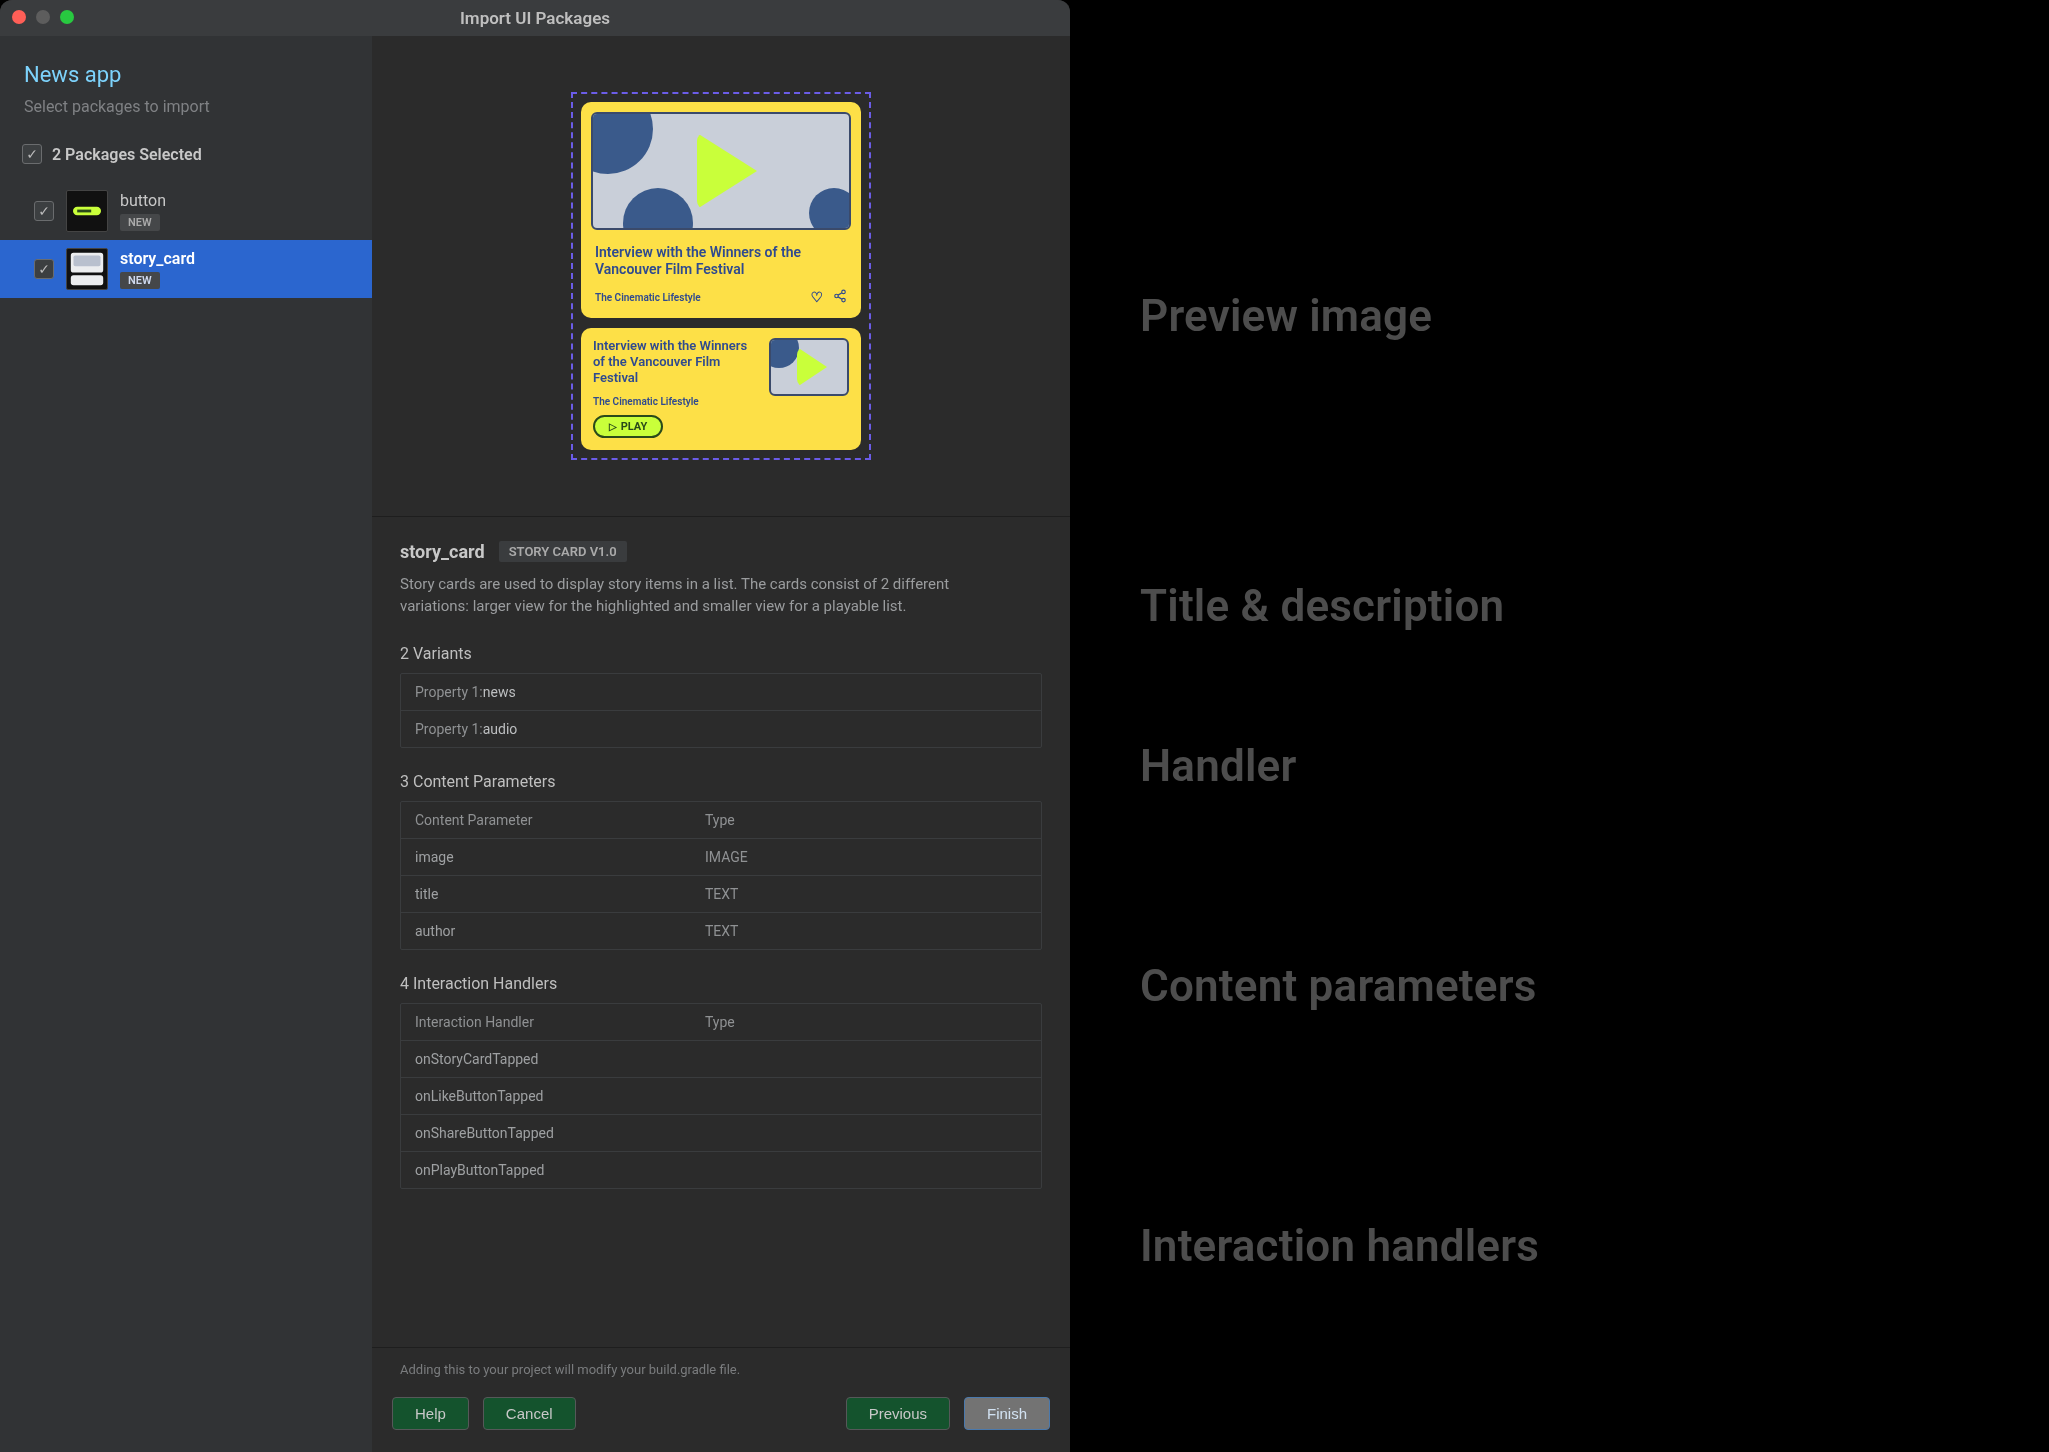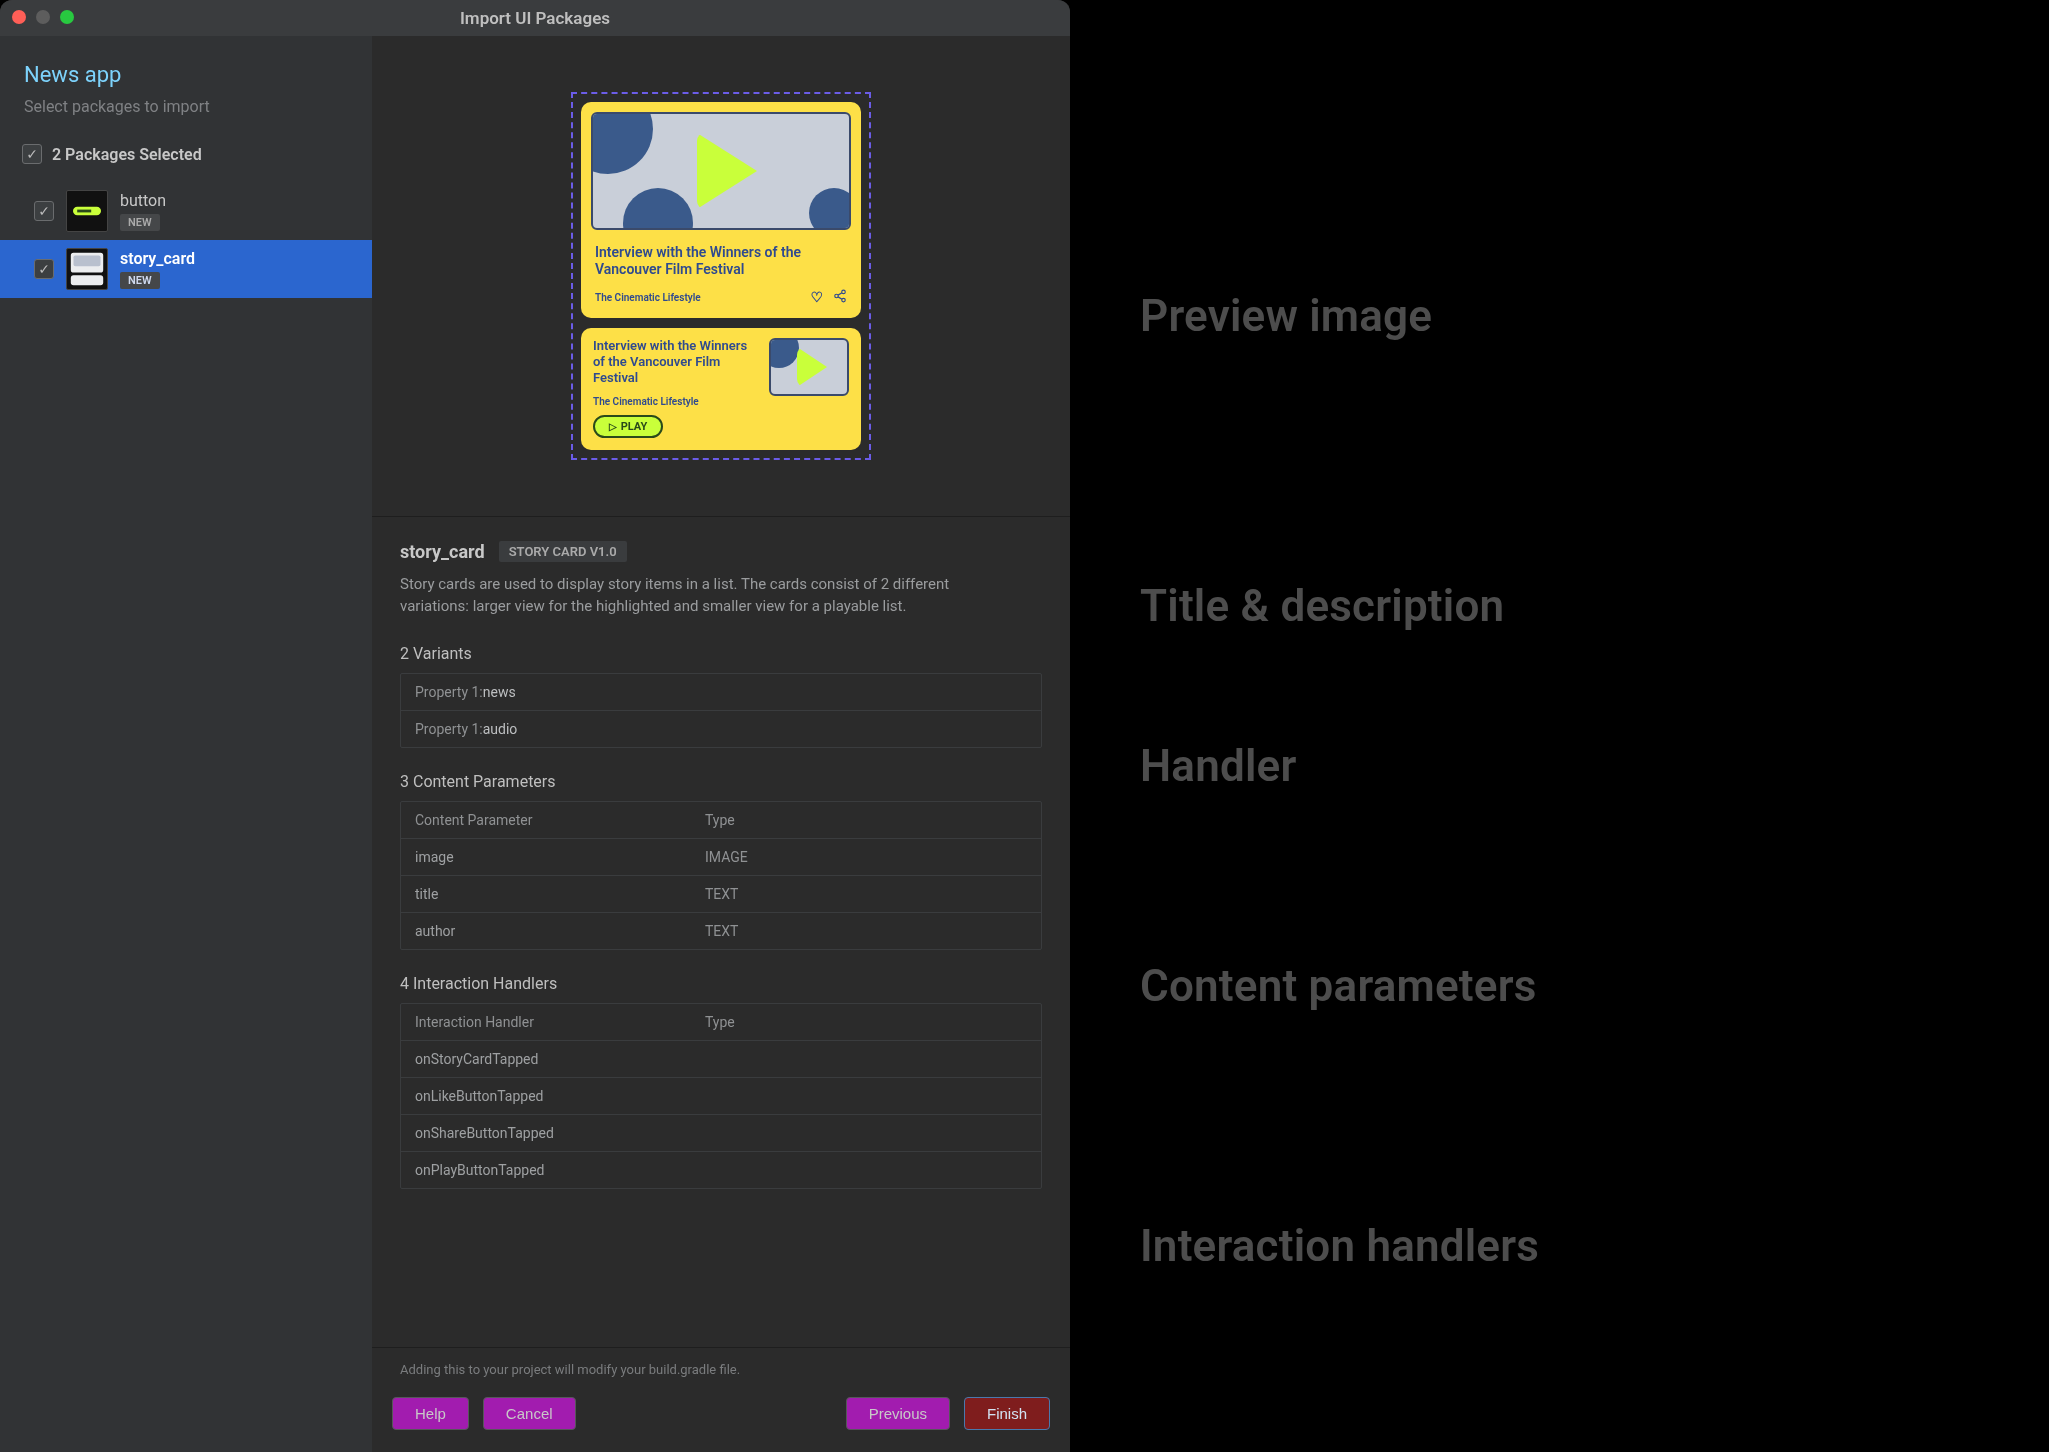--- a/index.html
+++ b/index.html
@@ -174,7 +174,7 @@
   .footer-right { display: flex; gap: 14px; }
   .btn {
     padding: 7px 22px; font-size: 15px; border-radius: 4px;
-    background: #a21caf; border: 1px solid #565859; color: #c8c8c8;
+    background: #14532d; border: 1px solid #565859; color: #c8c8c8;
     cursor: pointer;
   }
   .btn.primary { background: #7f1d1d; border-color: #4a79ad; color: #d2e2f2; }

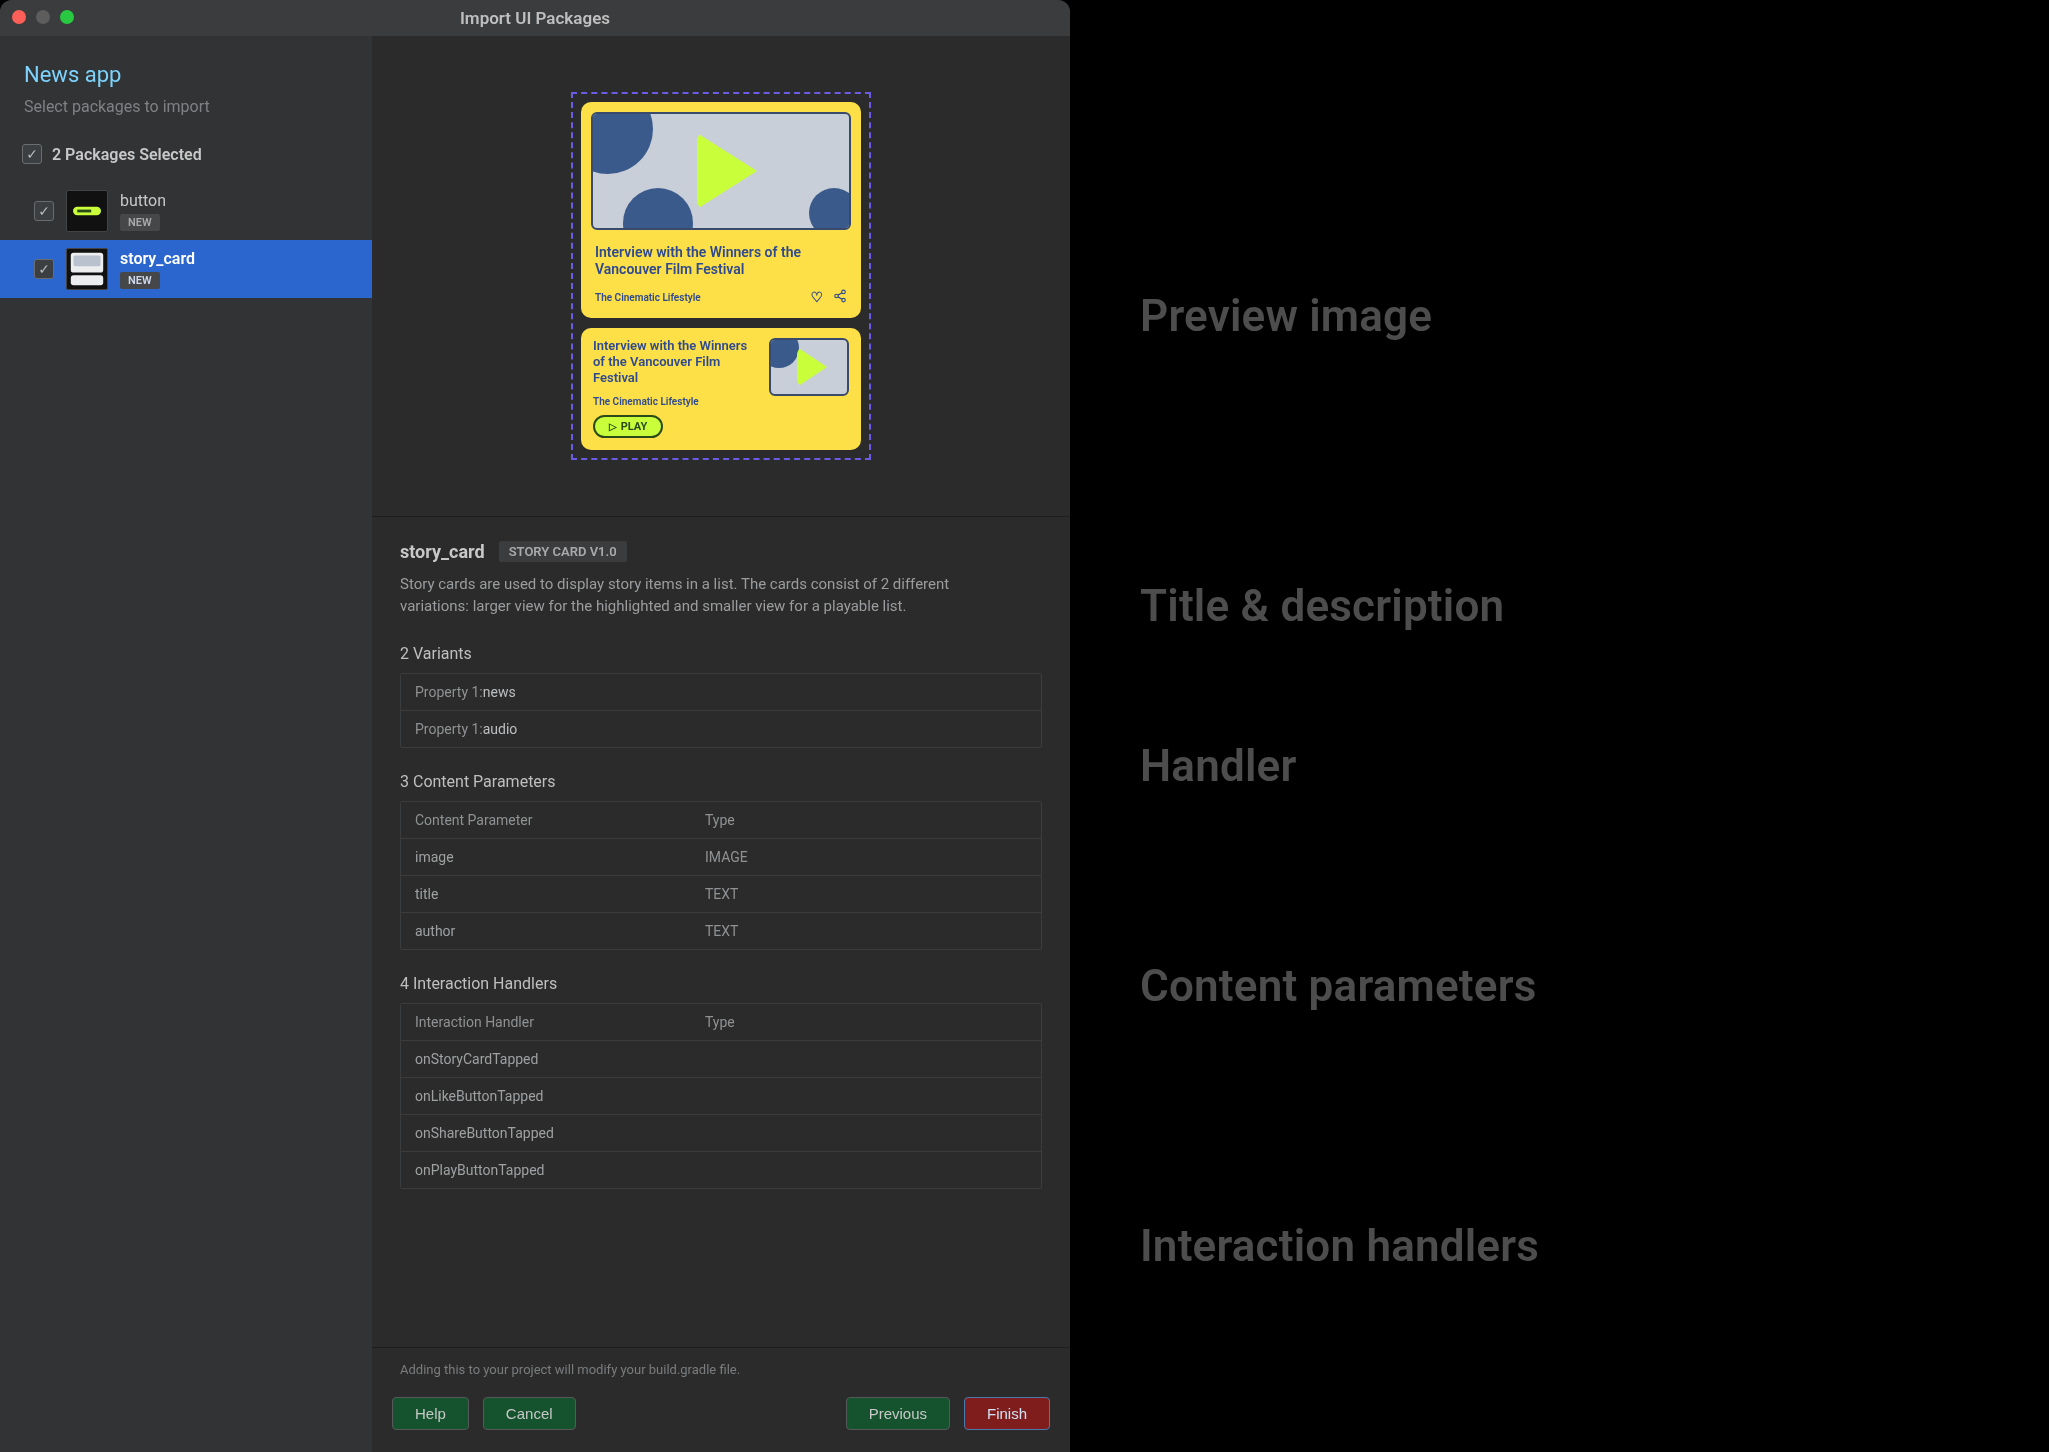--- a/index.html
+++ b/index.html
@@ -177,7 +177,7 @@
     background: #14532d; border: 1px solid #565859; color: #c8c8c8;
     cursor: pointer;
   }
-  .btn.primary { background: #7f1d1d; border-color: #4a79ad; color: #d2e2f2; }
+  .btn.primary { background: #737373; border-color: #4a79ad; color: #d2e2f2; }
   
   .annot {
     position: absolute; left: 1140px;

